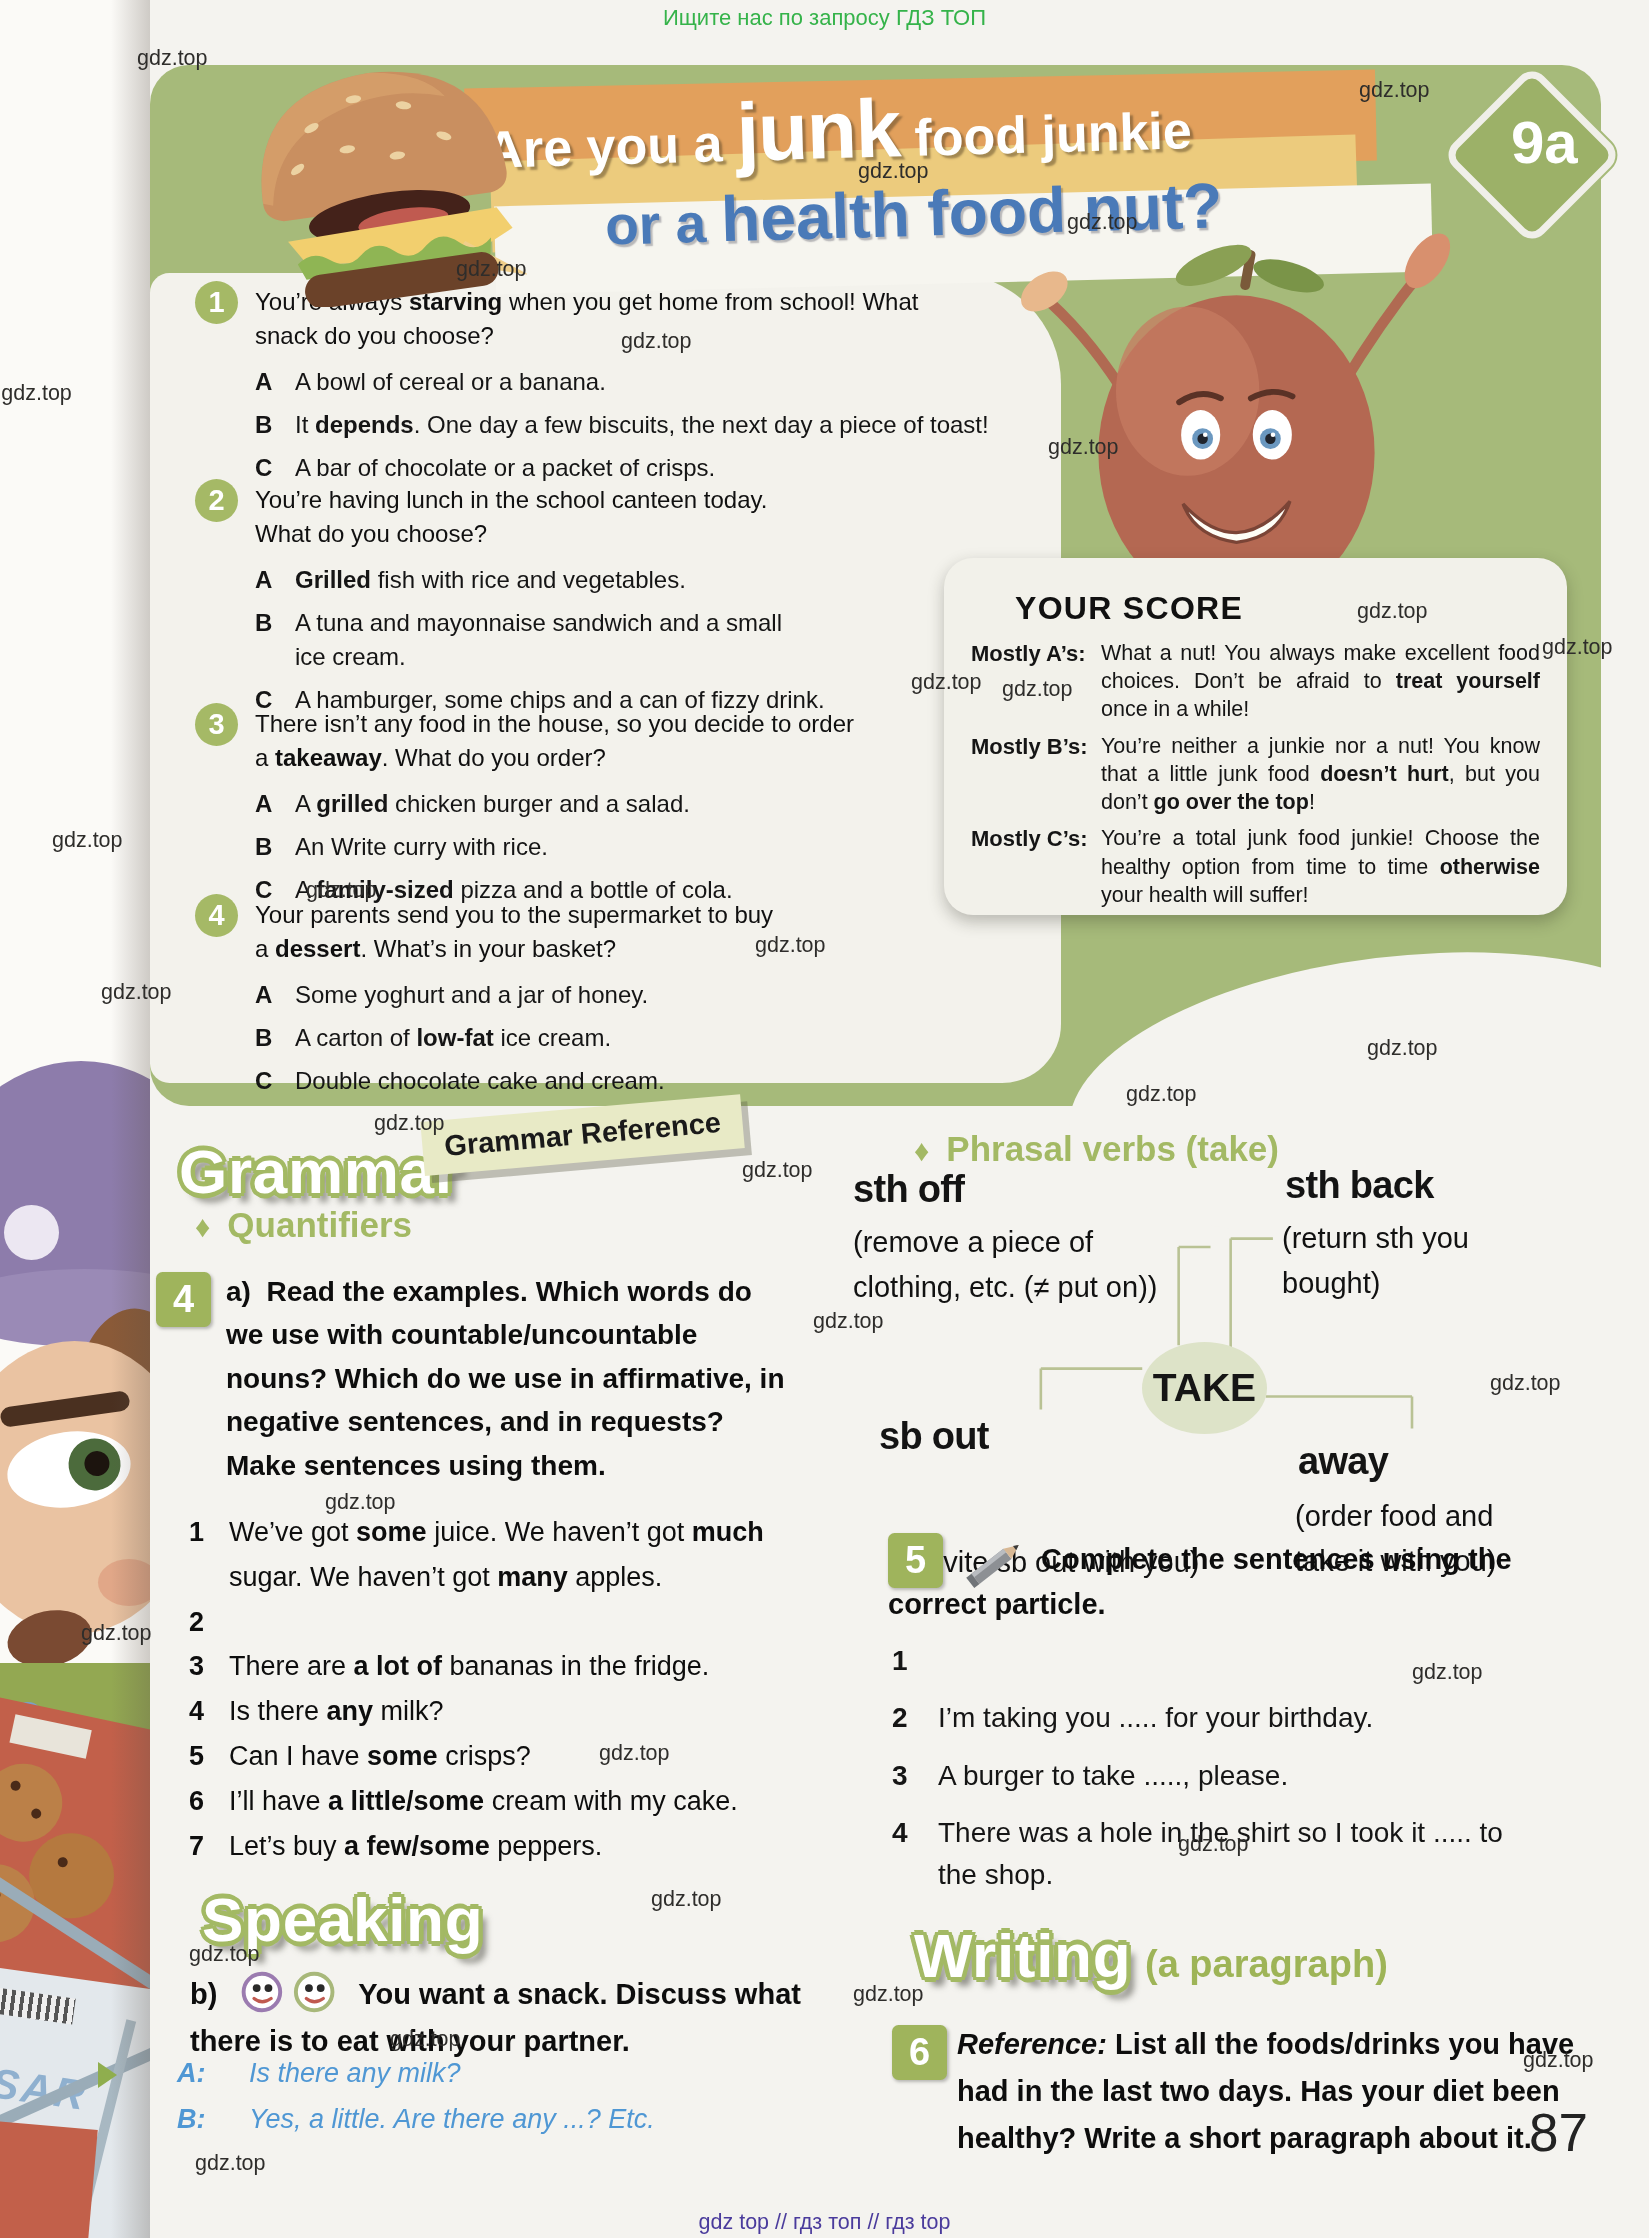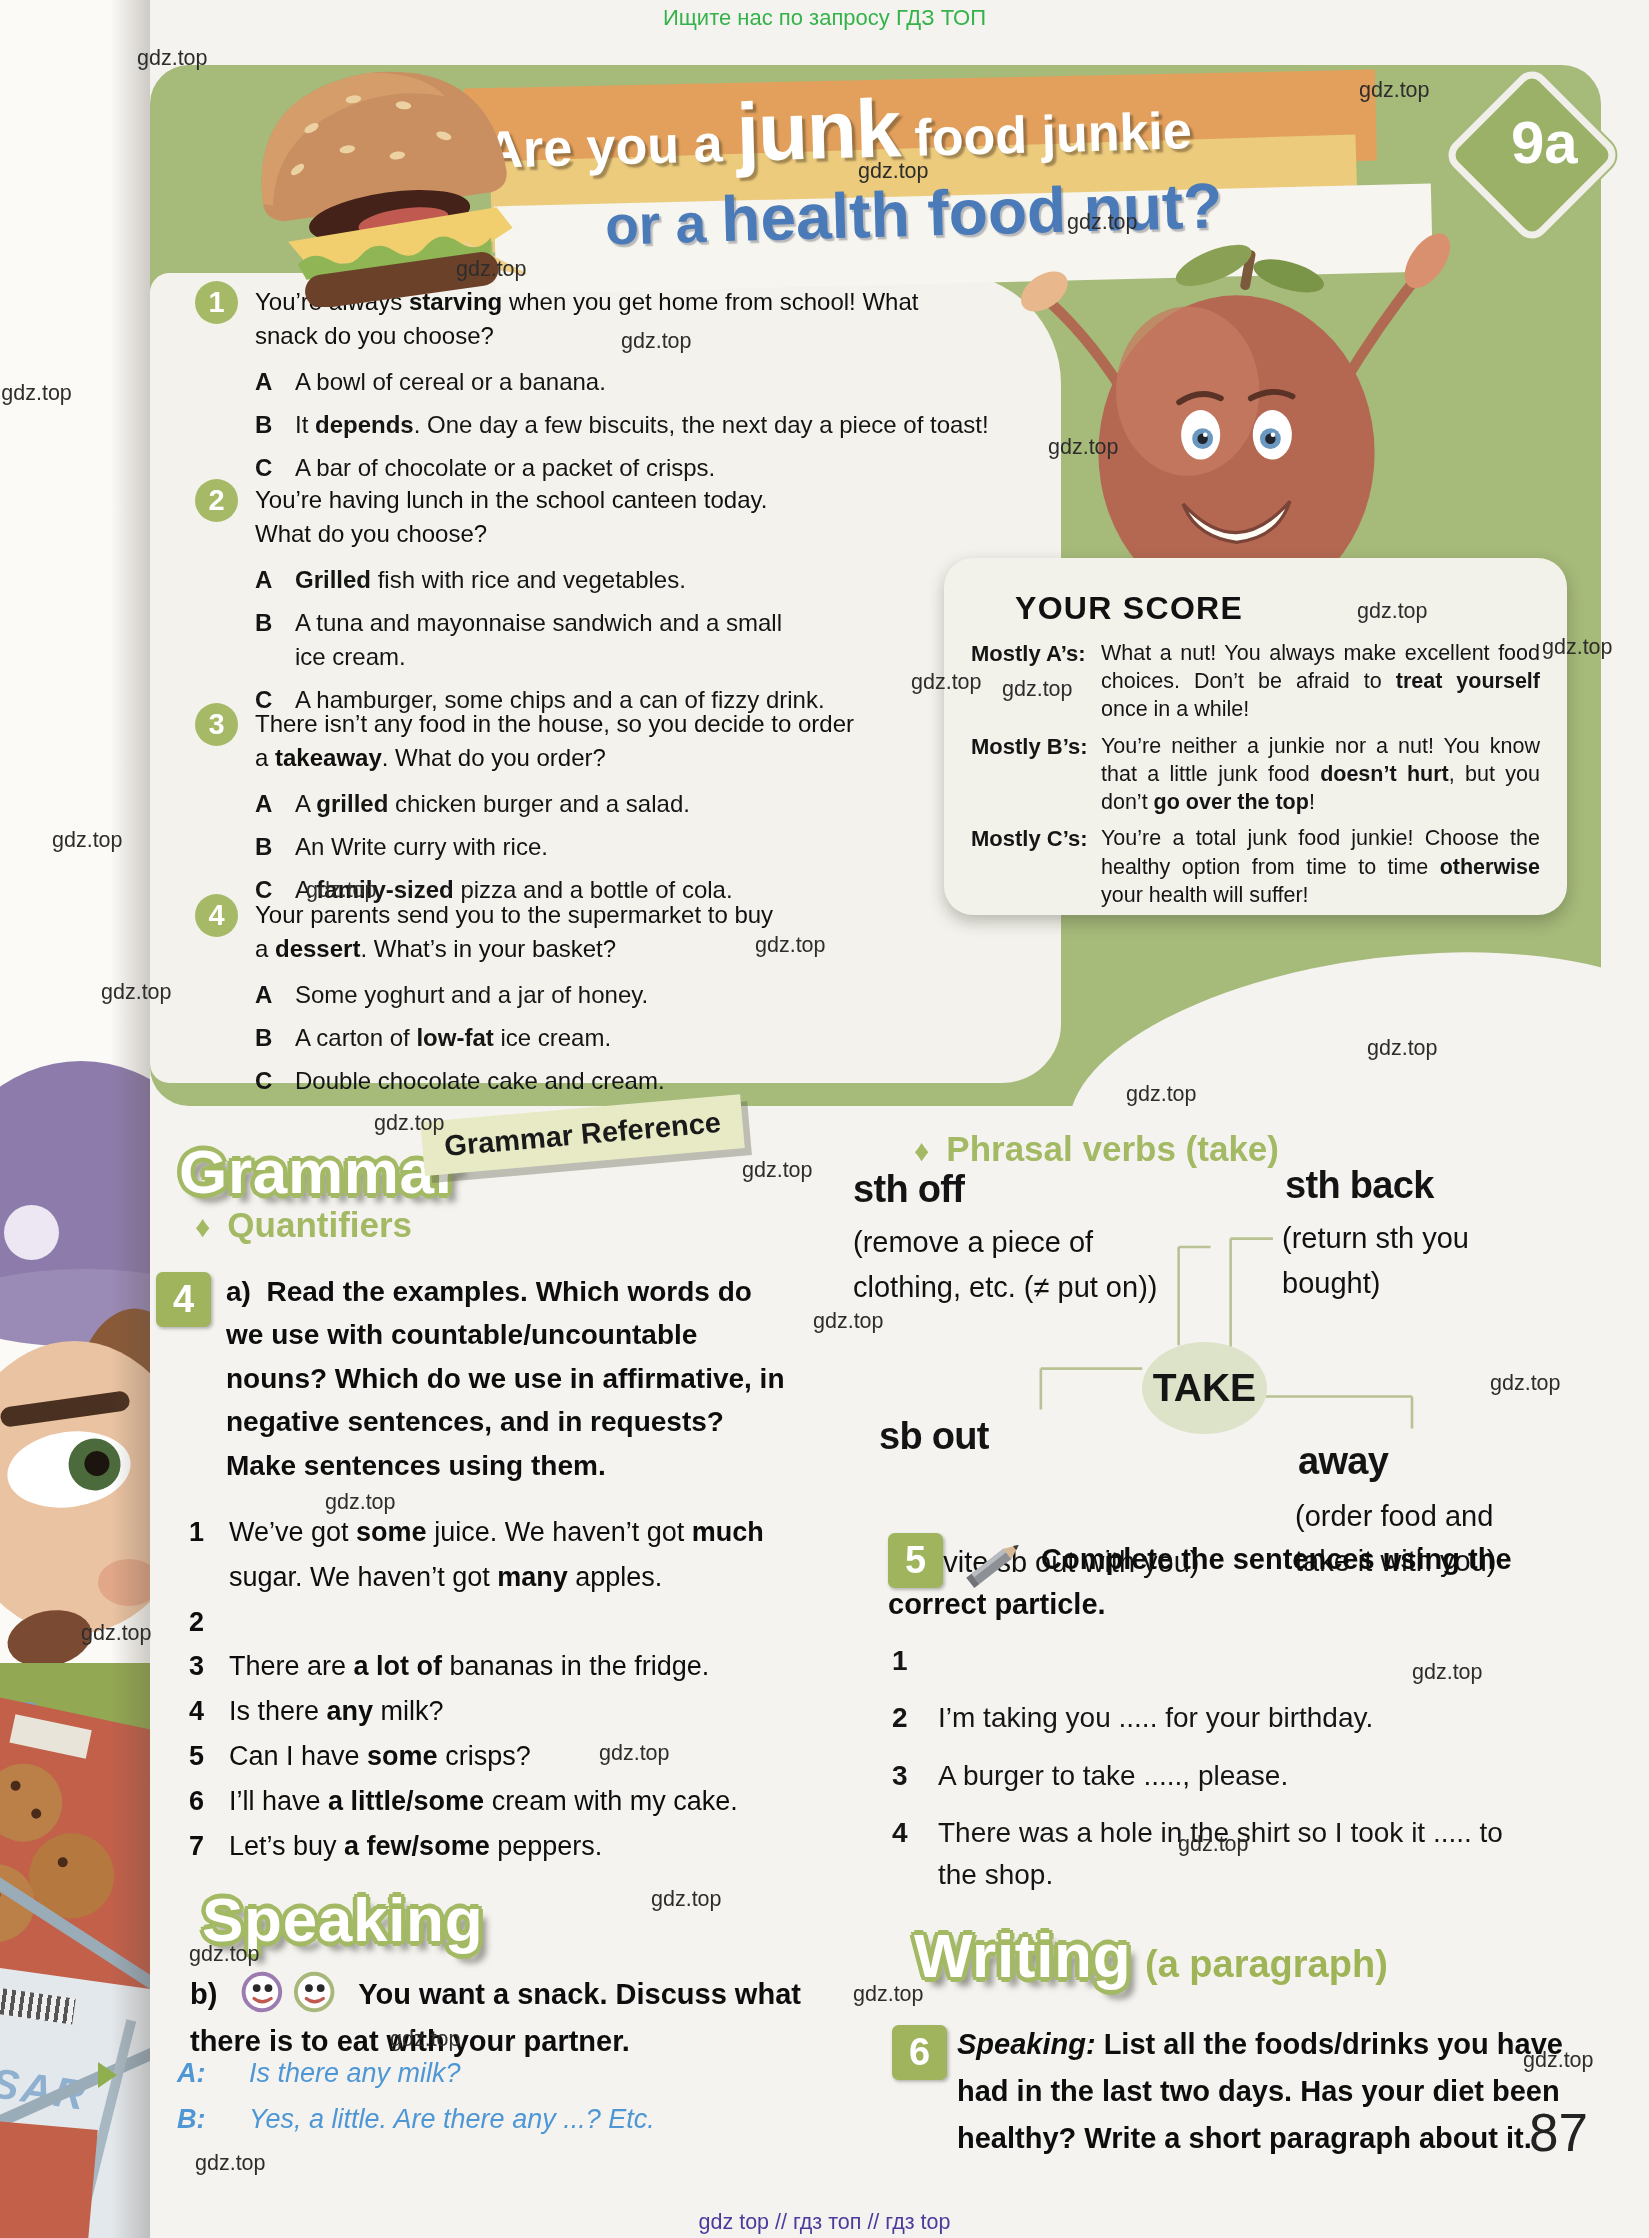--- a/index.html
+++ b/index.html
@@ -418,7 +418,7 @@
   <div class="abs bubble" style="left:914px;top:1920px;">Writing</div>
   <div class="abs" id="writing-sub" style="left:1145px;top:1943px;">(a paragraph)</div>
   <div class="abs badge-square" style="left:892px;top:2025px;">6</div>
-  <div class="abs" id="ex6-text" style="left:957px;top:2021px;width:651px;"><i>Speaking:</i> List all the foods/drinks you have<br>had in the last two days. Has your diet been<br>healthy? Write a short paragraph about it.</div>
+  <div class="abs" id="ex6-text" style="left:957px;top:2021px;width:651px;"><i>Reference:</i> List all the foods/drinks you have<br>had in the last two days. Has your diet been<br>healthy? Write a short paragraph about it.</div>
 
   <div id="page-num">87</div>
   <div class="wm-top">Ищите нас по запросу ГДЗ ТОП</div>

